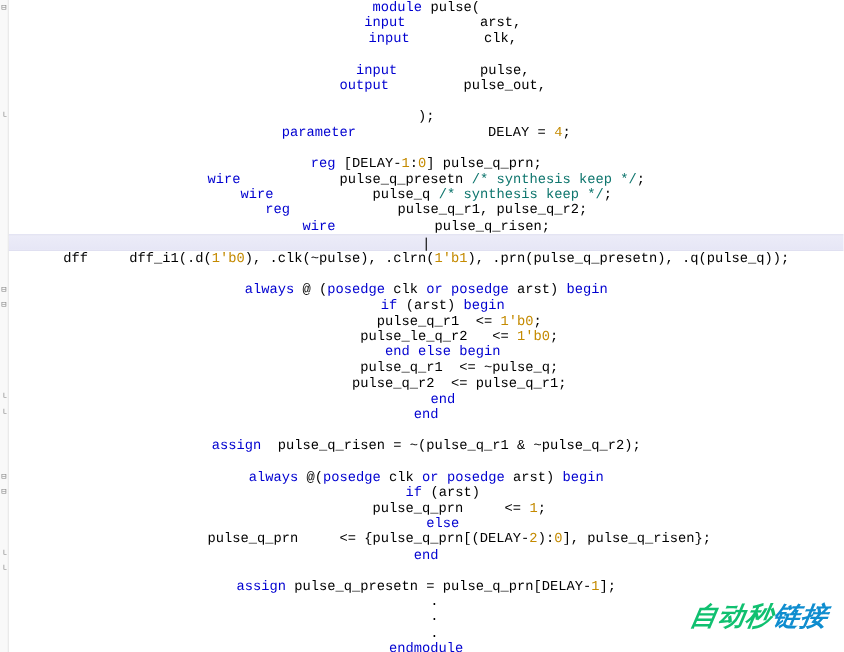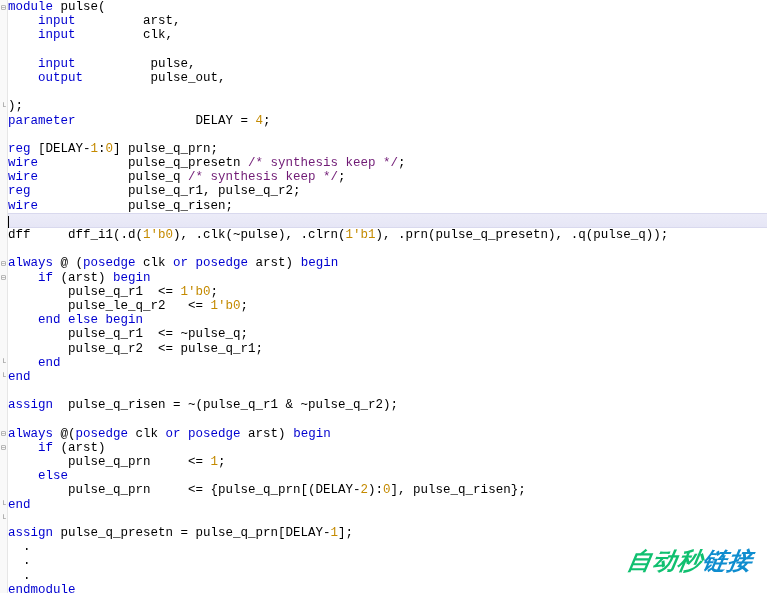--- a/index.html
+++ b/index.html
@@ -47,6 +47,7 @@
   .ln {
     height: 14.2px;
     padding-left: 0;
+    text-align: center;
   }
   .caret-line {
     background: linear-gradient(#ececf8, #e6e6f6);

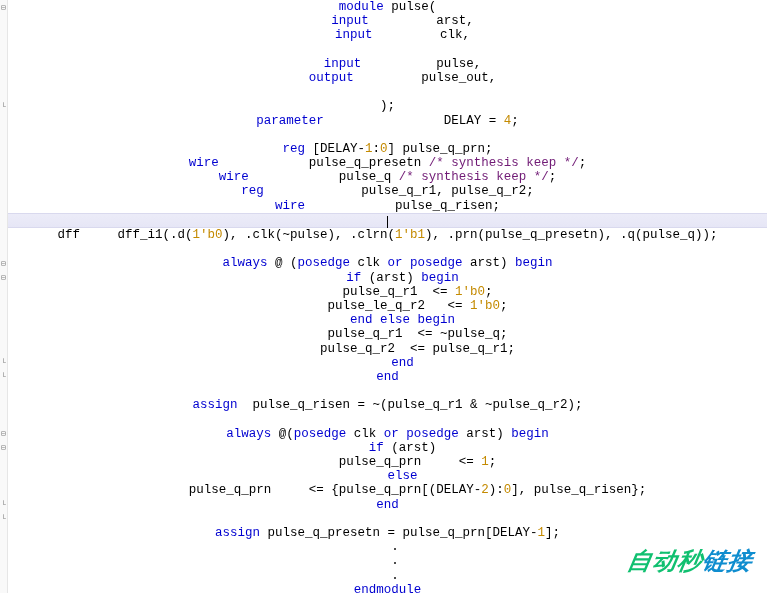--- a/index.html
+++ b/index.html
@@ -57,7 +57,7 @@
   }
   .kw   { color: #0000d0; }
   .num  { color: #c48a00; }
-  .cmt  { color: #701a75; margin-top: 20px; }
+  .cmt  { color: #0f766e; margin-top: 20px; }
   .id   { color: #000; }
   .caret {
     display: inline-block;

